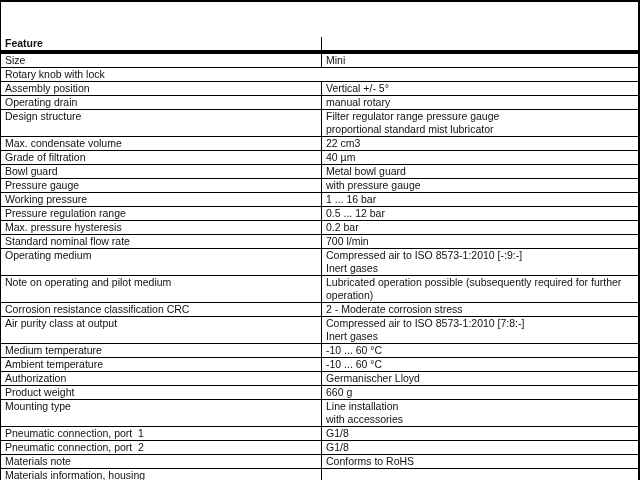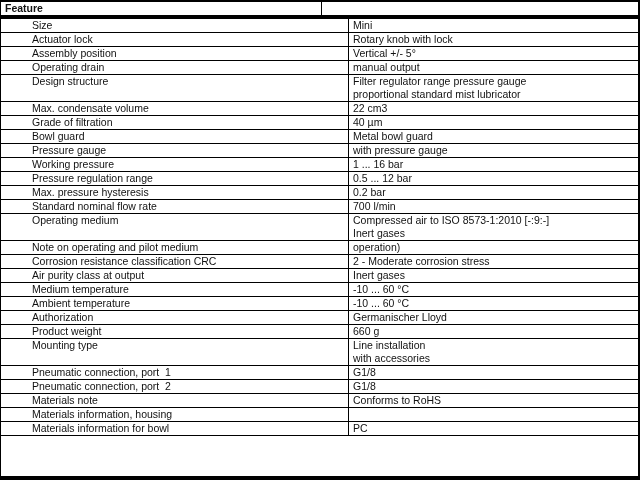--- a/index.html
+++ b/index.html
@@ -31,6 +31,7 @@
     height: 13px;
     font-weight: bold;
     flex: none;
+    margin-top: 35px;
   }
   .thick-bar {
     height: 4px;

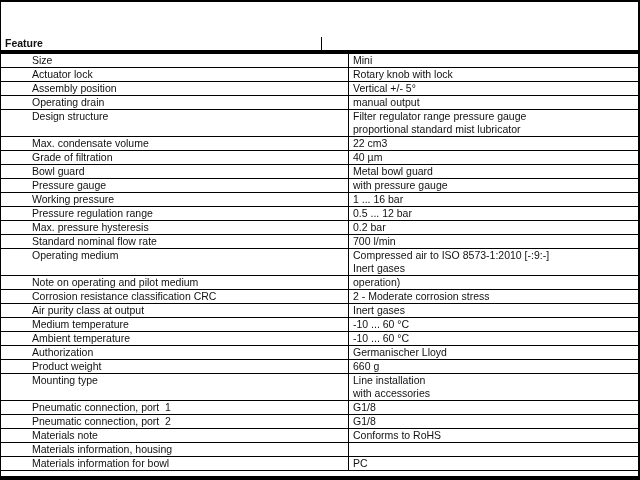--- a/index.html
+++ b/index.html
@@ -45,7 +45,6 @@
   .row {
     display: flex;
     border-bottom: 1px solid #000;
-    padding-left: 27px;
   }
   .cell {
     box-sizing: border-box;

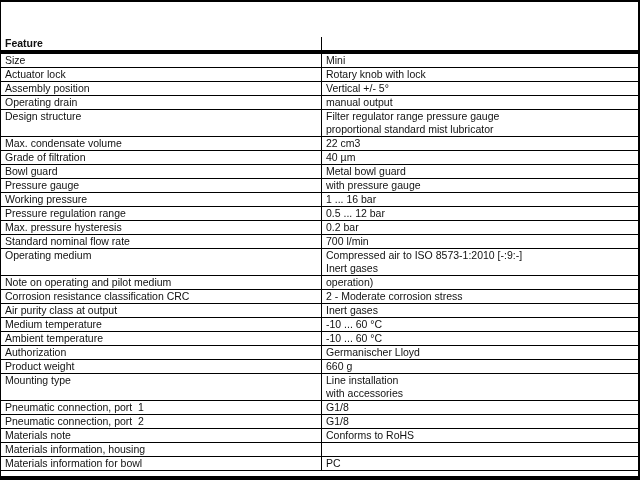--- a/index.html
+++ b/index.html
@@ -86,9 +86,6 @@
         </div>
       </div>
       <div class="row">
-        <div class="cell feature">
-          <div class="line">Actuator lock</div>
-        </div>
         <div class="cell value">
           <div class="line">Rotary knob with lock</div>
         </div>

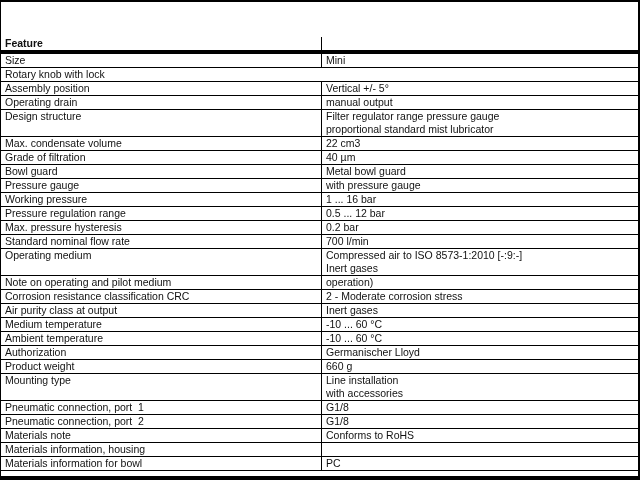--- a/index.html
+++ b/index.html
@@ -103,7 +103,7 @@
           <div class="line">Operating drain</div>
         </div>
         <div class="cell value">
-          <div class="line">manual output</div>
+          <div class="line">manual rotary</div>
         </div>
       </div>
       <div class="row">

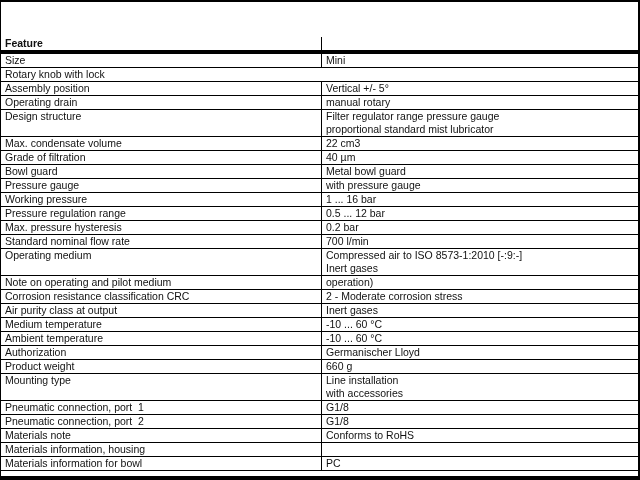--- a/index.html
+++ b/index.html
@@ -193,6 +193,7 @@
           <div class="line">Note on operating and pilot medium</div>
         </div>
         <div class="cell value">
+          <div class="line">Lubricated operation possible (subsequently required for further</div>
           <div class="line">operation)</div>
         </div>
       </div>

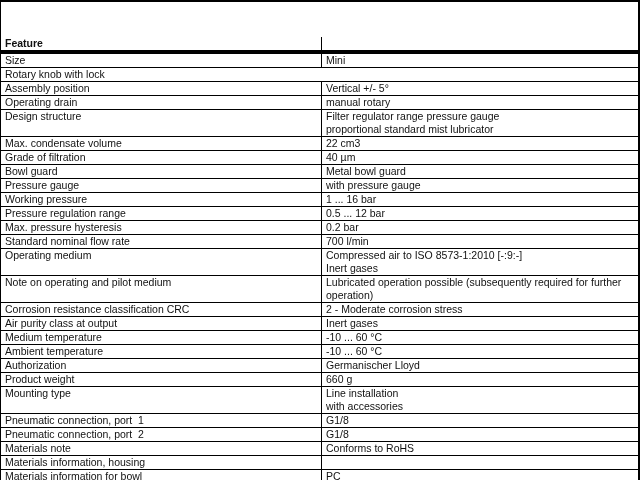--- a/index.html
+++ b/index.html
@@ -210,6 +210,7 @@
           <div class="line">Air purity class at output</div>
         </div>
         <div class="cell value">
+          <div class="line">Compressed air to ISO 8573-1:2010 [7:8:-]</div>
           <div class="line">Inert gases</div>
         </div>
       </div>

